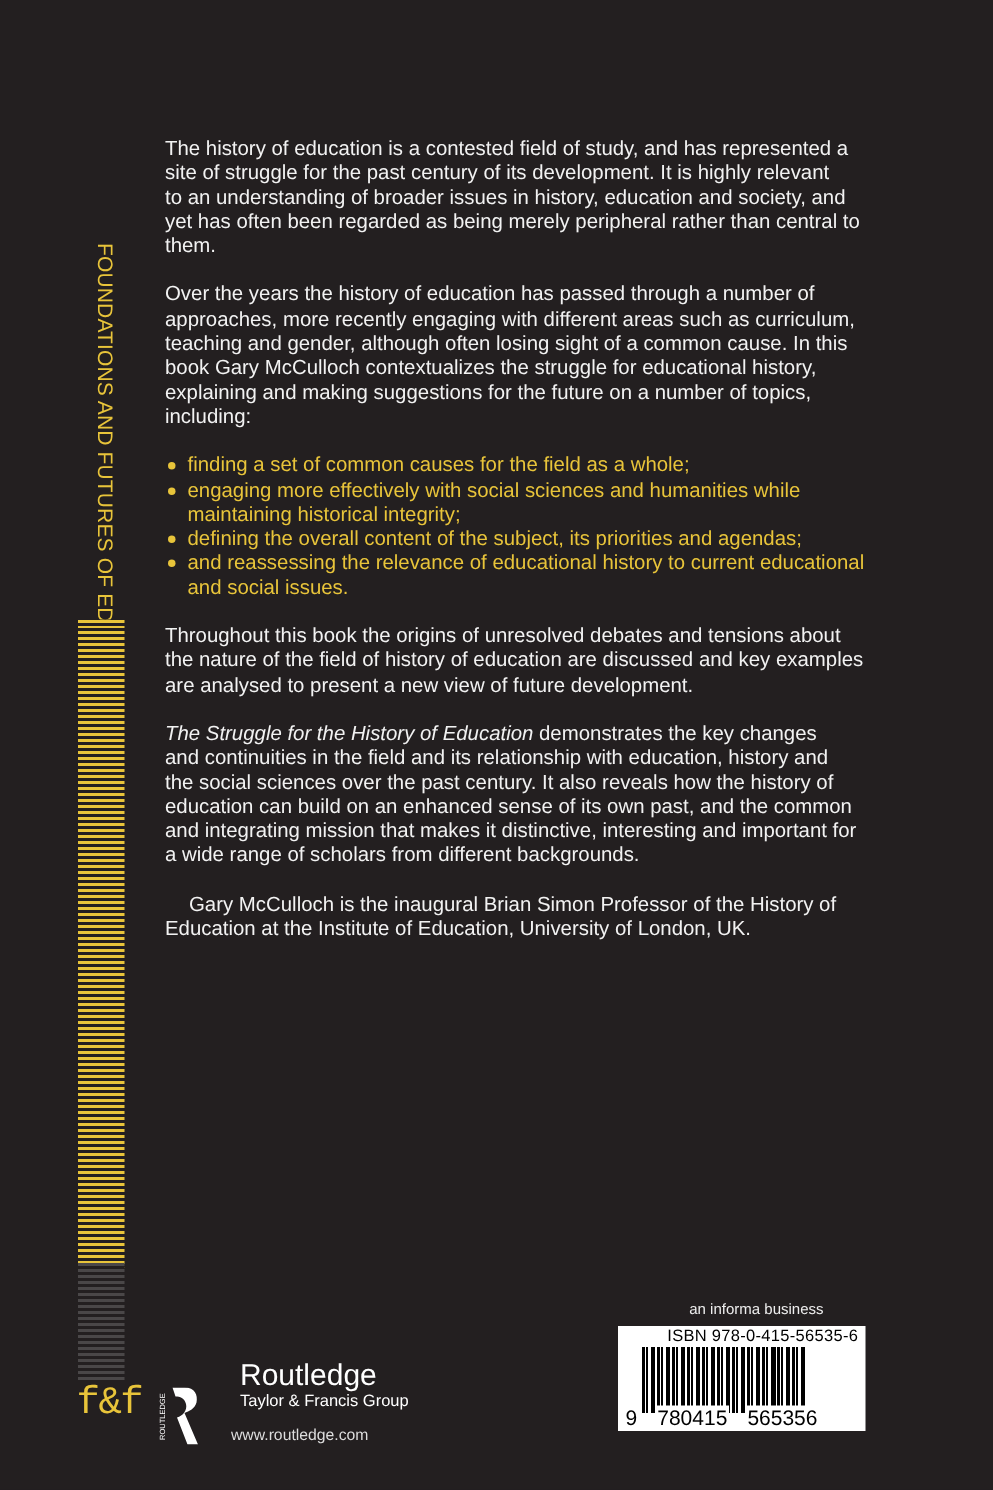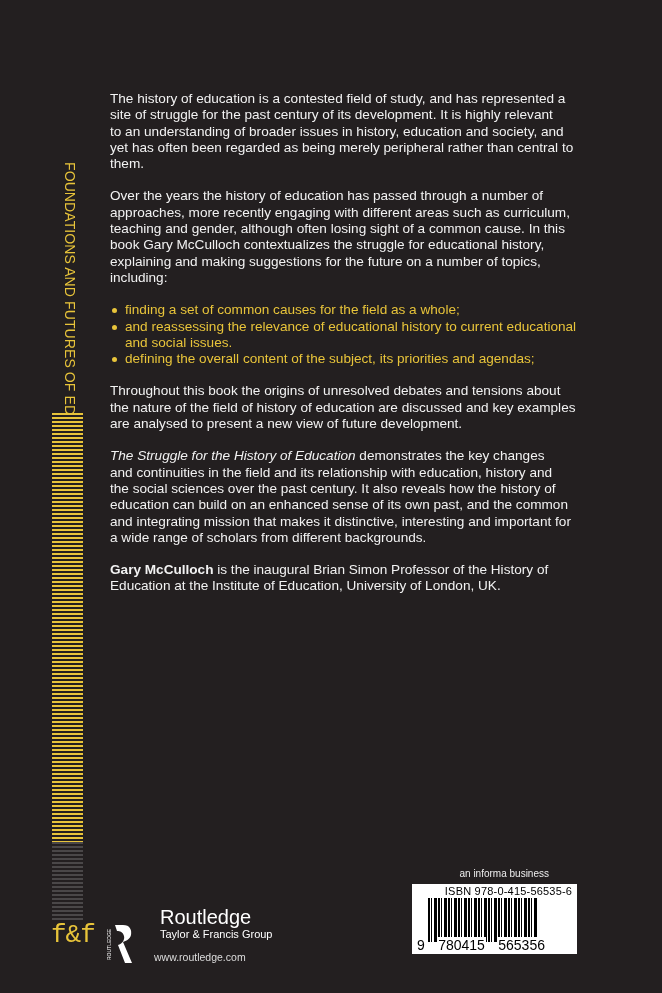--- a/index.html
+++ b/index.html
@@ -136,6 +136,8 @@
 including:</p>
   <ul class="bullets">
     <li>finding a set of common causes for the field as a whole;</li>
+    <li>engaging more effectively with social sciences and humanities while
+maintaining historical integrity;</li>
     <li>and reassessing the relevance of educational history to current educational
 and social issues.</li>
     <li>defining the overall content of the subject, its priorities and agendas;</li>

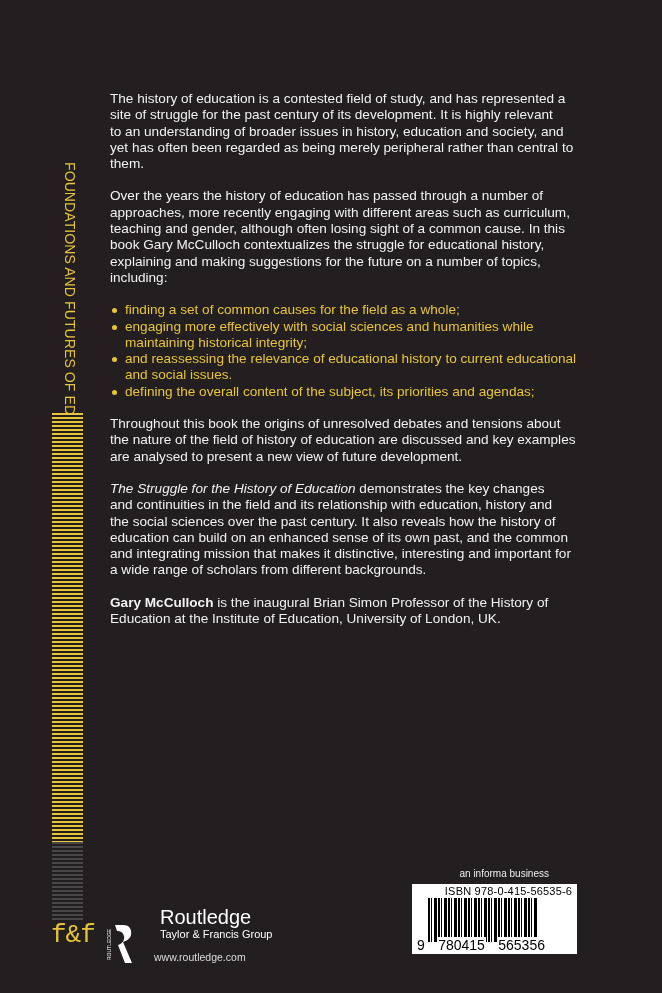--- a/index.html
+++ b/index.html
@@ -138,9 +138,9 @@
     <li>finding a set of common causes for the field as a whole;</li>
     <li>engaging more effectively with social sciences and humanities while
 maintaining historical integrity;</li>
+    <li>defining the overall content of the subject, its priorities and agendas;</li>
     <li>and reassessing the relevance of educational history to current educational
 and social issues.</li>
-    <li>defining the overall content of the subject, its priorities and agendas;</li>
   </ul>
   <p>Throughout this book the origins of unresolved debates and tensions about
 the nature of the field of history of education are discussed and key examples

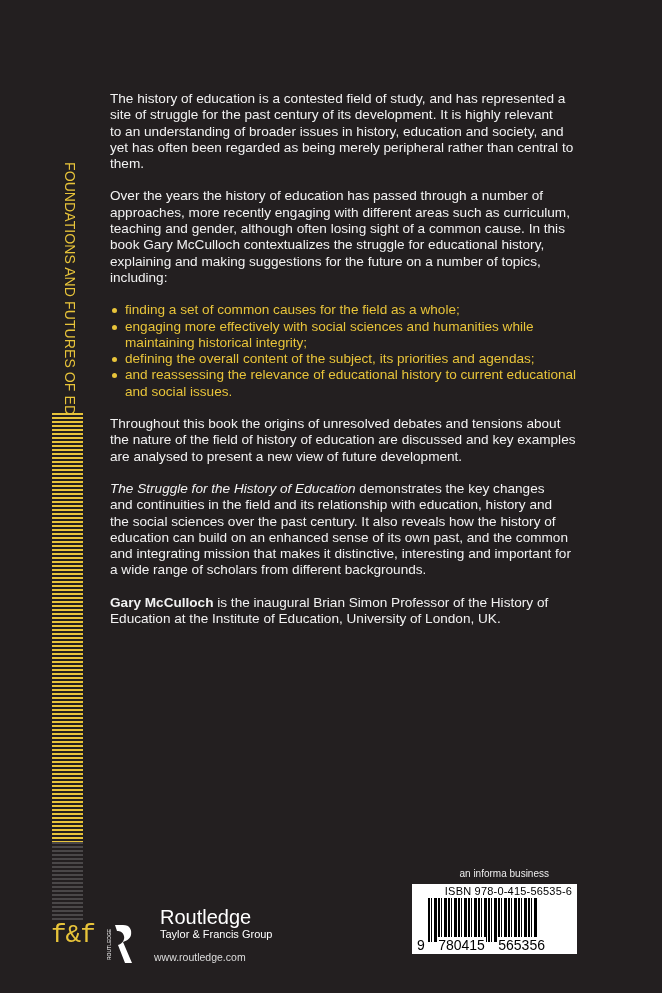--- a/index.html
+++ b/index.html
@@ -68,7 +68,7 @@
       background: #e8c43a;
     }
     .italic { font-style: italic; }
-    .bold { font-weight: bold; }
+    .bold { font-weight: normal; margin-left: 16px; }
     .series { font-size: 12.5px; margin-top: 2px; }
     .publisher {
       position: absolute; left: 106px; top: 906px;

